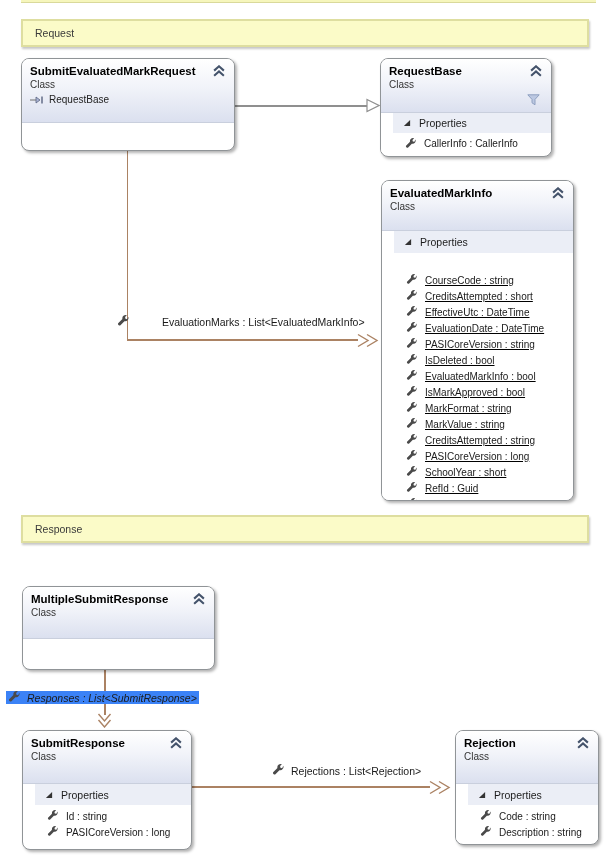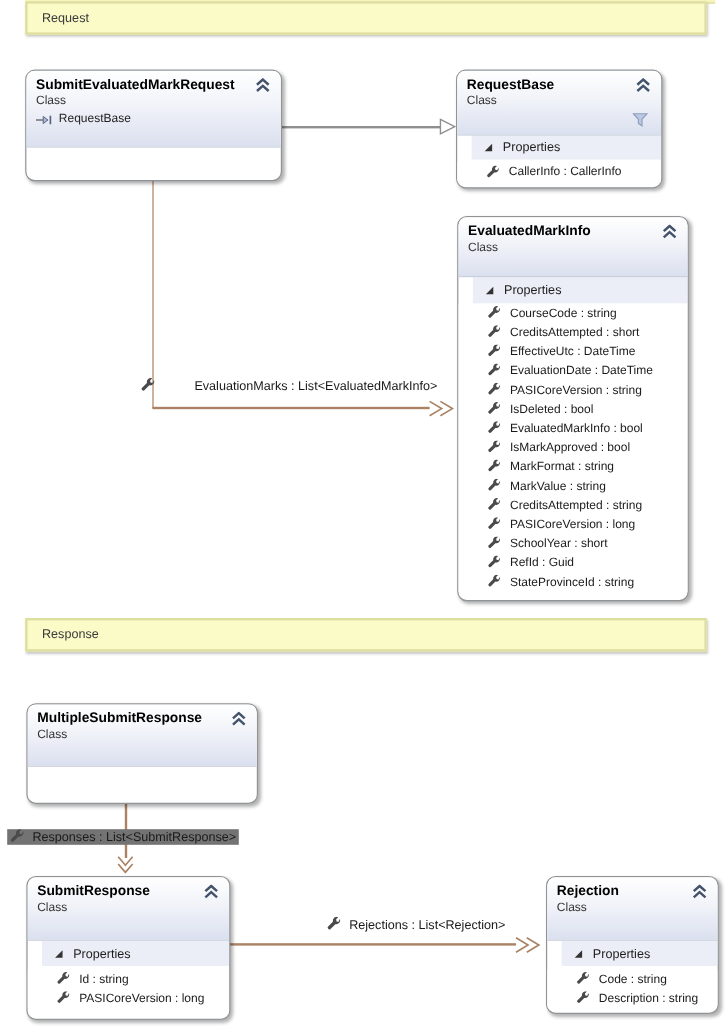--- a/index.html
+++ b/index.html
@@ -45,7 +45,7 @@
 
   <div class="banner-cut"></div>
 
-  <div class="banner" style="top:1px;text-align:center;">
+  <div class="banner" style="top:19px;text-align:center;">
     <span>Request</span>
   </div>
 

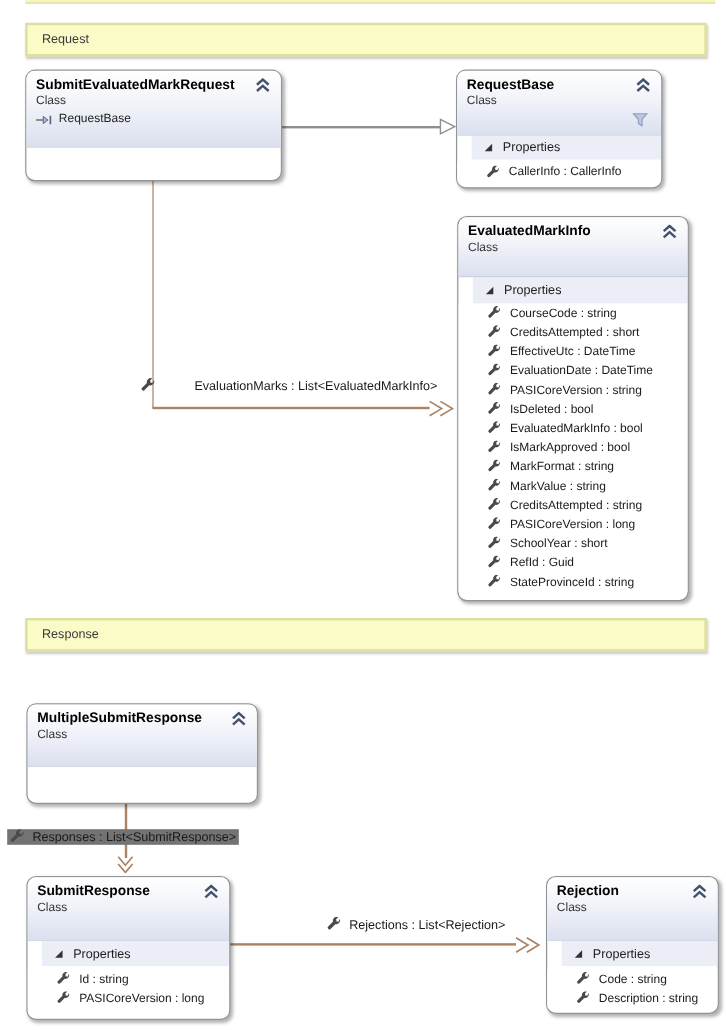--- a/index.html
+++ b/index.html
@@ -177,7 +177,7 @@
         </svg>
       <span>Properties</span>
     </div>
-    <div style="padding-top:0;">
+    <div style="padding-top:19px;text-decoration:underline;">
       <div class="prop-row" style="height:16px;">
           <span>
             <svg width="12" height="12" viewBox="0 0 18 18">

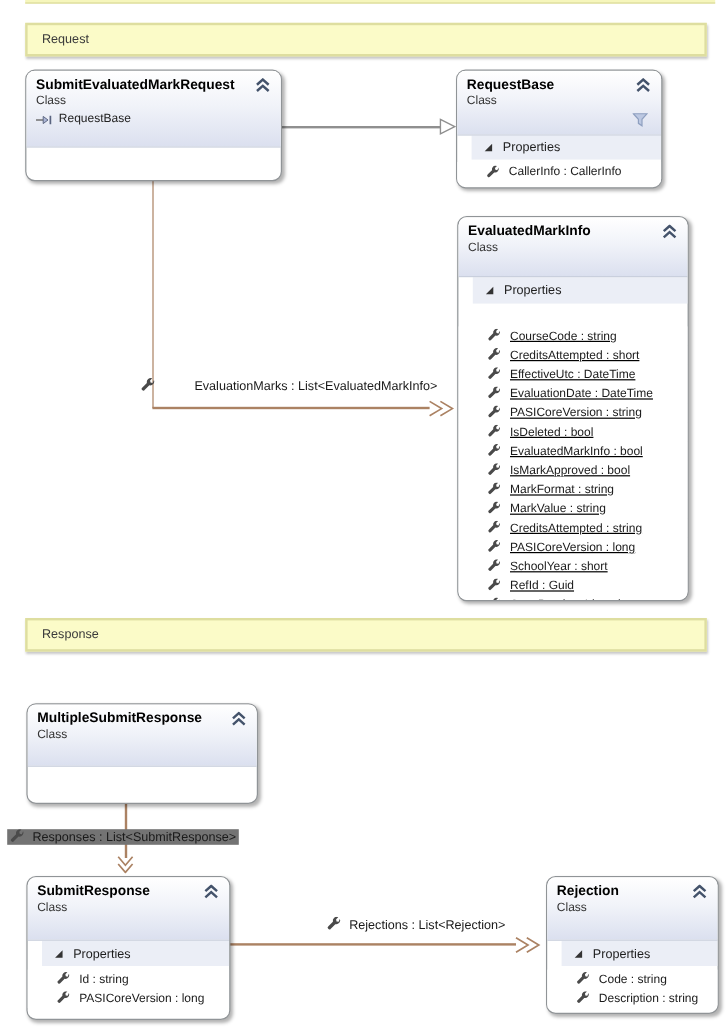--- a/index.html
+++ b/index.html
@@ -35,7 +35,7 @@
   .arrowhead{position:absolute;}
   .edge-label{position:absolute;display:flex;align-items:center;gap:6px;font-size:10.5px;
         color:#1a1a1a;white-space:nowrap;z-index:5;}
-  .edge-label.bg{background:#737373;padding:0 2px;}
+  .edge-label.bg{background:#3b82f6;padding:0 2px;font-style:italic;}
   svg{display:block;}
 </style>
 </head>

